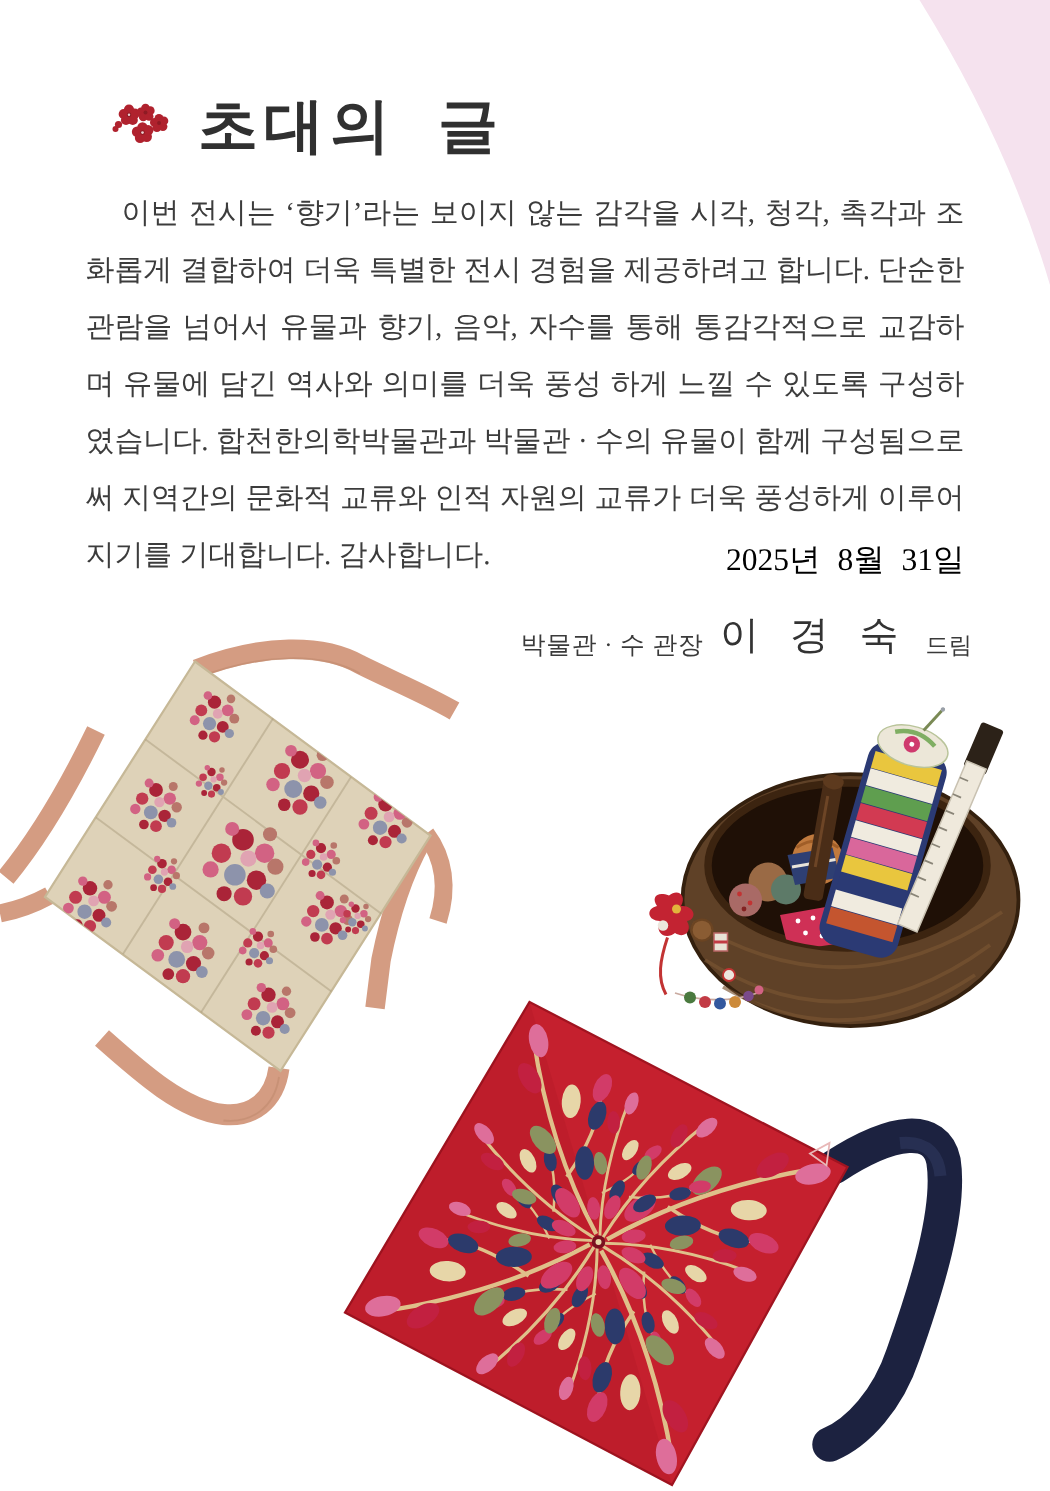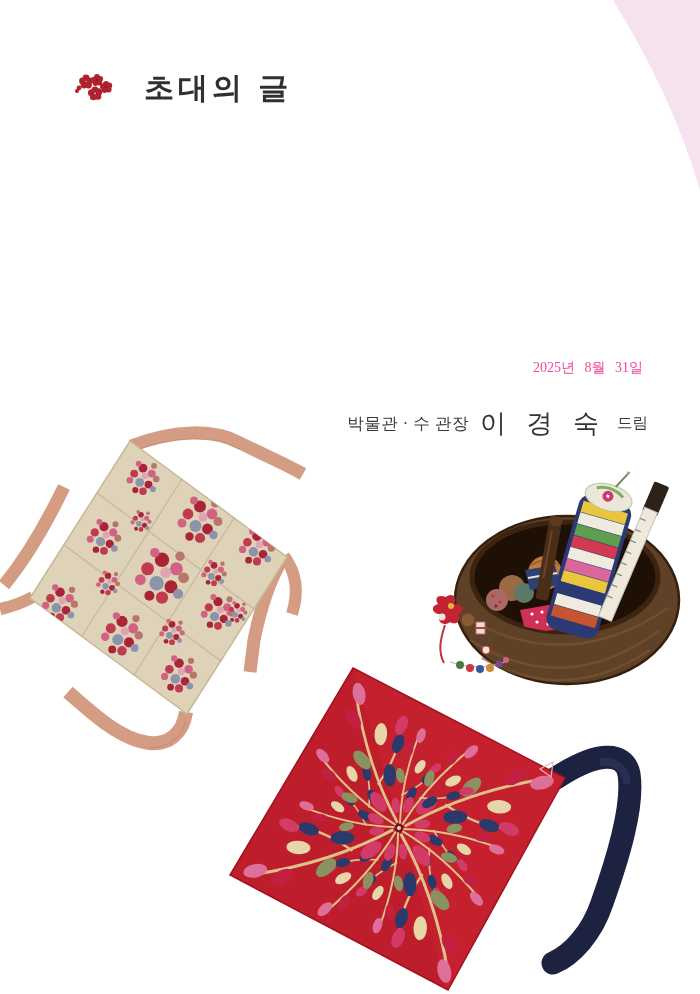--- a/index.html
+++ b/index.html
@@ -11,8 +11,8 @@
   .title-row{position:absolute;left:74px;top:56px;display:flex;align-items:center;gap:16px;}
   .flower{width:42px;height:36px;flex:0 0 auto;}
   .page-title{
-    margin:12px;font-size:30px;font-weight:600;color:#303030;letter-spacing:4px;
-    font-family:Liberation Sans, sans-serif;
+    margin:0;font-size:40px;font-weight:600;color:#303030;letter-spacing:4px;
+    font-family:Liberation Mono, monospace;
   }
   .greeting{
     position:absolute;left:57px;right:57px;top:124px;margin:0;

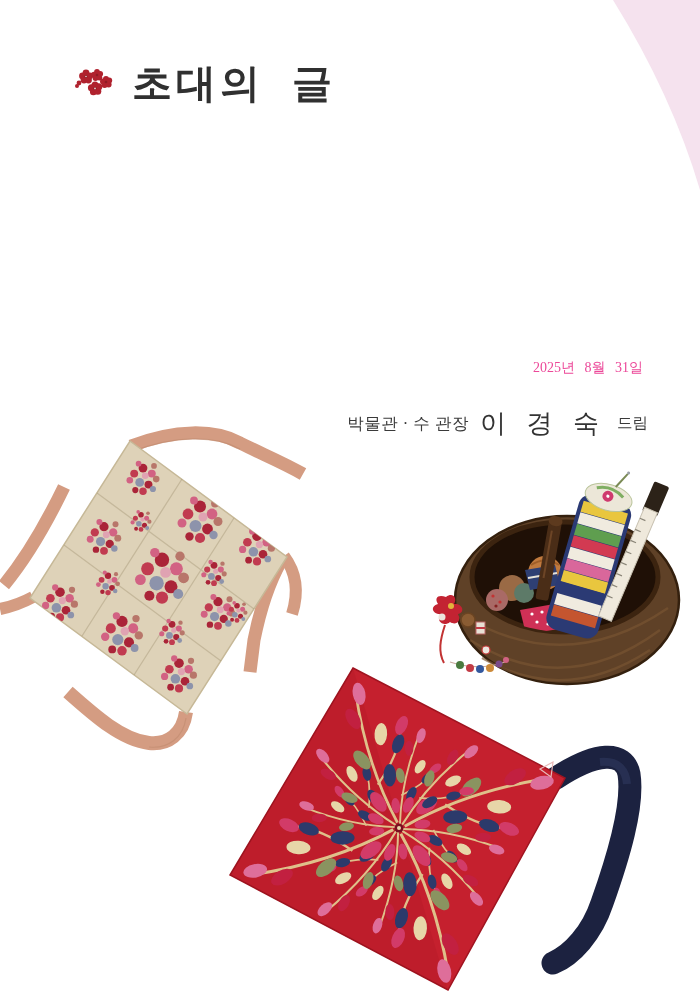--- a/index.html
+++ b/index.html
@@ -78,6 +78,7 @@
     <h1 class="page-title">초대의 글</h1>
   </header>
 
+  <p class="greeting">이번 전시는 ‘향기’라는 보이지 않는 감각을 시각, 청각, 촉각과 조화롭게 결합하여 더욱 특별한 전시 경험을 제공하려고 합니다. 단순한 관람을 넘어서 유물과 향기, 음악, 자수를 통해 통감각적으로 교감하며 유물에 담긴 역사와 의미를 더욱 풍성 하게 느낄 수 있도록 구성하였습니다. 합천한의학박물관과 박물관 · 수의 유물이 함께 구성됨으로써 지역간의 문화적 교류와 인적 자원의 교류가 더욱 풍성하게 이루어지기를 기대합니다. 감사합니다.</p>
 
   <div class="date-line">2025년 8월 31일</div>
 

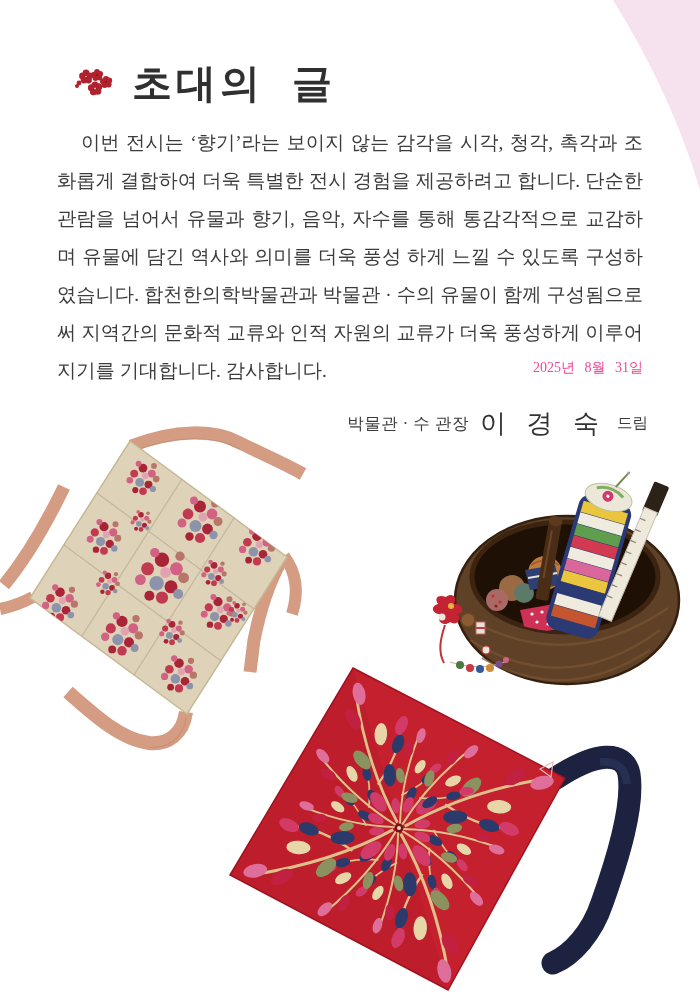--- a/index.html
+++ b/index.html
@@ -19,7 +19,7 @@
     font-size:19.3px;line-height:38px;text-align:justify;text-indent:24px;color:#3c3c3c;
   }
   .date-line{
-    position:absolute;right:57px;top:359px;font-size:14px;color:#ec4899;word-spacing:6px;
+    position:absolute;right:57px;top:359px;font-size:21px;color:#000000;word-spacing:6px;
   }
   .signature-line{
     position:absolute;right:52px;top:406px;display:flex;align-items:center;gap:11px;color:#3a3a3a;

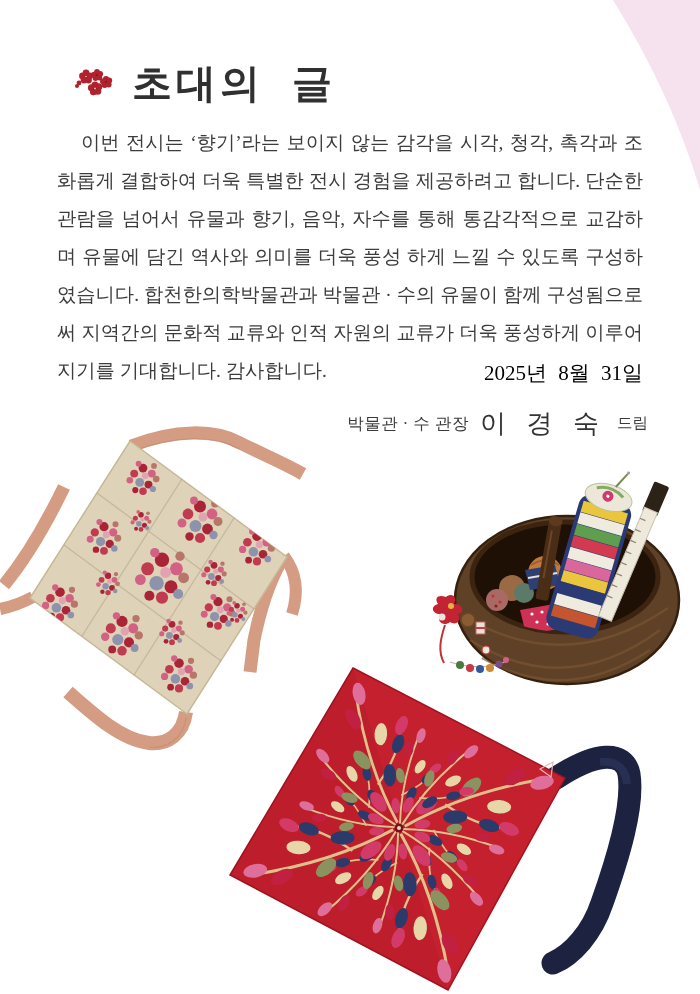--- a/index.html
+++ b/index.html
@@ -22,7 +22,7 @@
     position:absolute;right:57px;top:359px;font-size:21px;color:#000000;word-spacing:6px;
   }
   .signature-line{
-    position:absolute;right:52px;top:406px;display:flex;align-items:center;gap:11px;color:#3a3a3a;
+    position:absolute;right:52px;top:406px;display:flex;align-items:flex-end;gap:11px;color:#3a3a3a;
   }
   .sig-prefix{font-size:16.5px;letter-spacing:0.5px;}
   .sig-name{font-size:26px;letter-spacing:7px;color:#333;}

